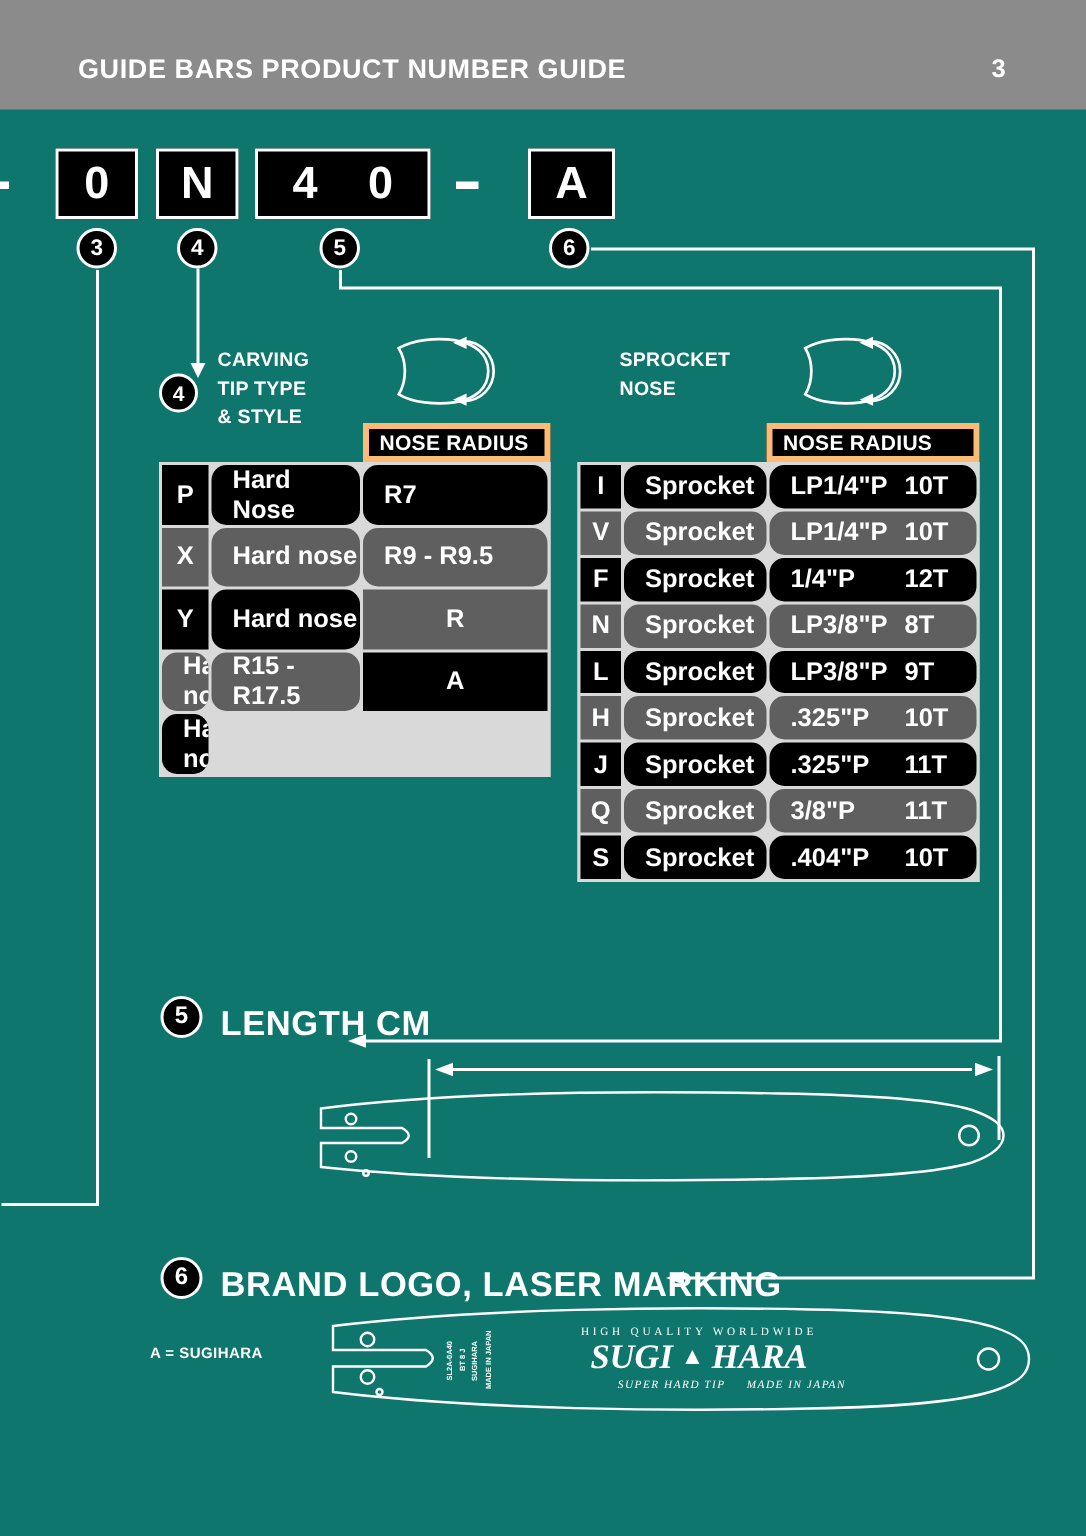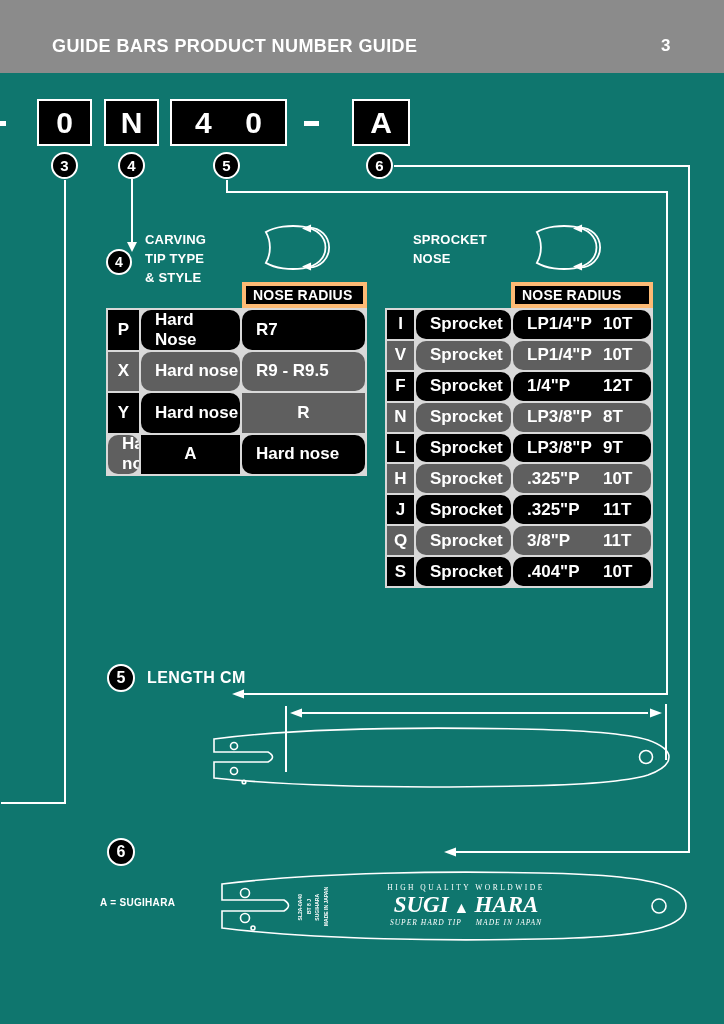--- a/index.html
+++ b/index.html
@@ -157,6 +157,7 @@
       <div class="cell name">Hard nose</div>
       <div class="cell letter shaded">R</div>
       <div class="cell name shaded">Hard nose</div>
+      <div class="cell radius shaded">R15 - R17.5</div>
       <div class="cell letter">A</div>
       <div class="cell name">Hard nose</div>
     </div>

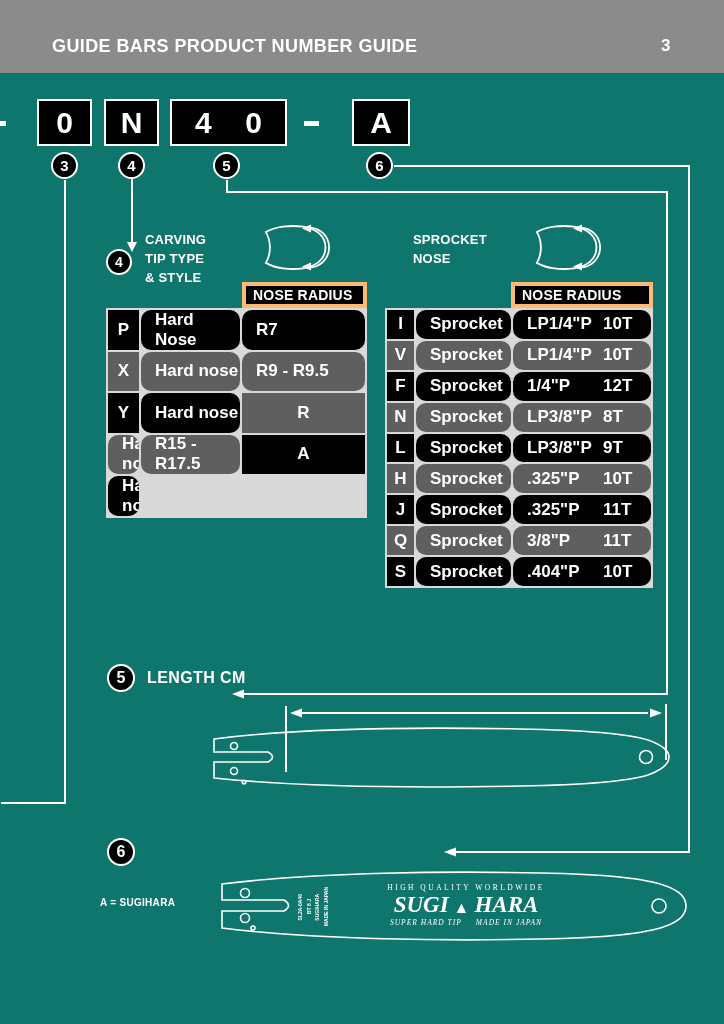--- a/index.html
+++ b/index.html
@@ -30,7 +30,7 @@
   .h-multiline{position:absolute;font-size:13px;font-weight:bold;line-height:19px;letter-spacing:.2px;}
   #carving-h{left:145px;top:230px;}
   #sprocket-h{left:413px;top:230px;}
-  .sec-label{position:absolute;font-size:16px;font-weight:bold;letter-spacing:.4px;}
+  .sec-label{position:absolute;font-size:23px;font-weight:bold;letter-spacing:.4px;}
   #len-label{left:147px;top:669px;}
   #brand-label{left:147px;top:843px;}
   #legend{position:absolute;left:100px;top:897px;font-size:10px;font-weight:bold;letter-spacing:.3px;}

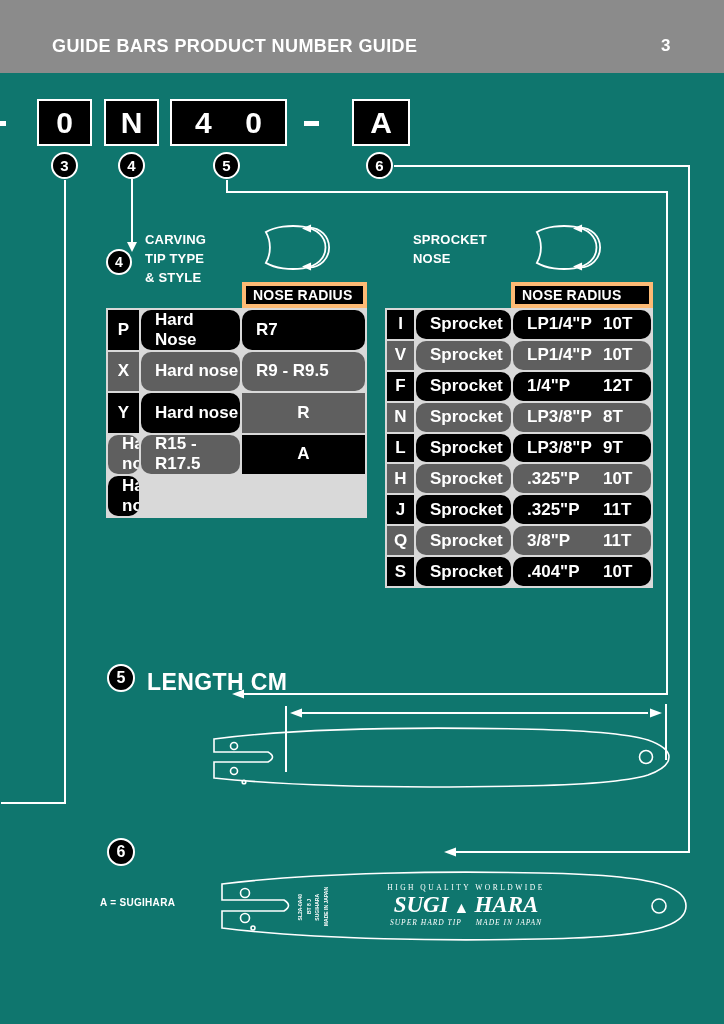--- a/index.html
+++ b/index.html
@@ -234,6 +234,7 @@
   <div class="sec-label" id="len-label">LENGTH CM</div>
 
   <div class="callout" id="sec6-c">6</div>
+  <div class="sec-label" id="brand-label">BRAND LOGO, LASER MARKING</div>
   <div id="legend">A = SUGIHARA</div>
 
   <div id="laser">

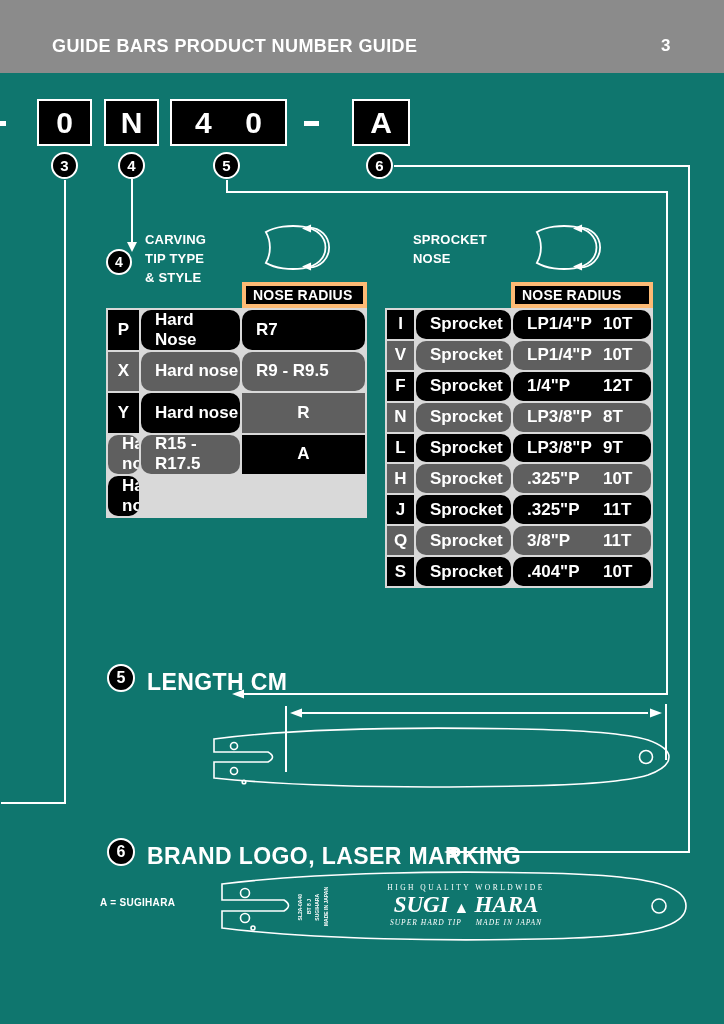--- a/index.html
+++ b/index.html
@@ -59,7 +59,7 @@
   #logo{position:absolute;left:368px;top:883px;width:196px;text-align:center;
         font-family:"Liberation Serif","DejaVu Serif",serif;}
   .logo-top{font-size:7.5px;letter-spacing:2.5px;white-space:nowrap;}
-  .logo-main{display:flex;justify-content:center;align-items:flex-end;gap:5px;
+  .logo-main{display:flex;justify-content:center;align-items:center;gap:5px;
              font-style:italic;font-weight:bold;font-size:23px;line-height:23px;margin-top:1px;}
   .logo-main .tri{font-style:normal;font-size:16px;line-height:16px;}
   .logo-bottom{display:flex;justify-content:center;gap:14px;font-style:italic;font-size:7.5px;

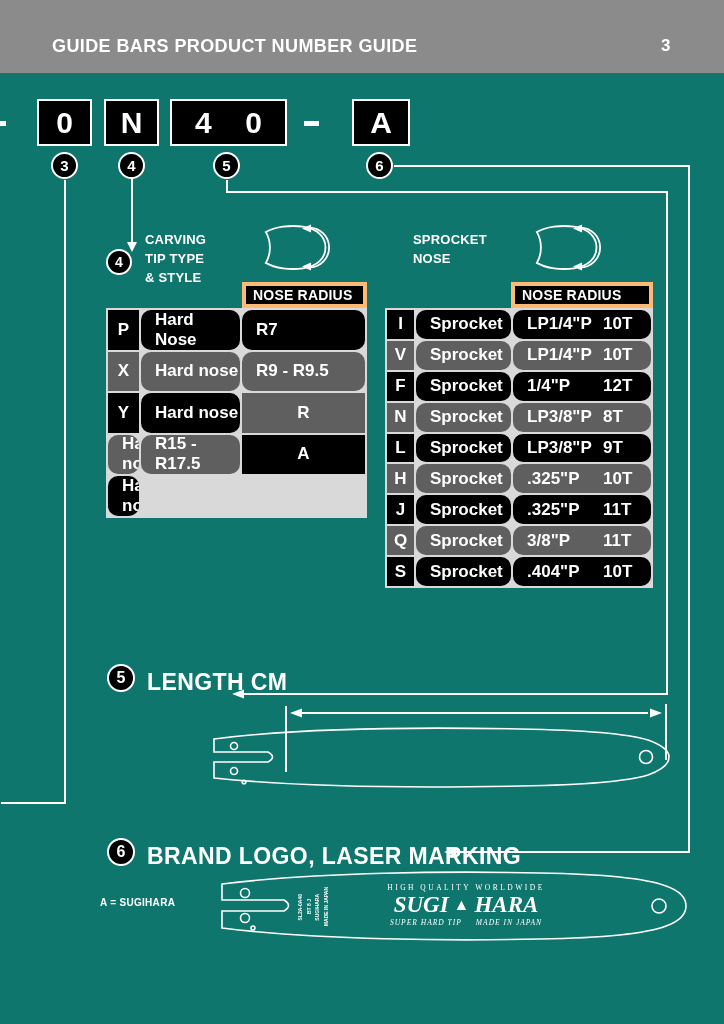--- a/index.html
+++ b/index.html
@@ -62,7 +62,7 @@
   .logo-main{display:flex;justify-content:center;align-items:center;gap:5px;
              font-style:italic;font-weight:bold;font-size:23px;line-height:23px;margin-top:1px;}
   .logo-main .tri{font-style:normal;font-size:16px;line-height:16px;}
-  .logo-bottom{display:flex;justify-content:center;gap:14px;font-style:italic;font-size:7.5px;
+  .logo-bottom{display:flex;justify-content:flex-end;gap:14px;font-style:italic;font-size:7.5px;
                letter-spacing:1px;margin-top:2px;white-space:nowrap;}
 </style>
 </head>

